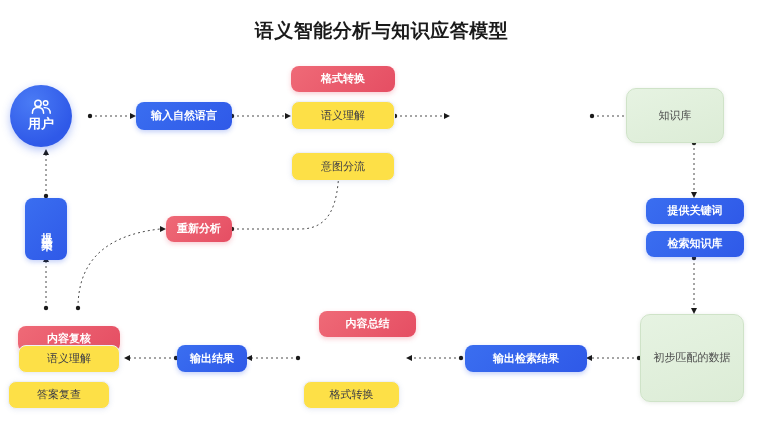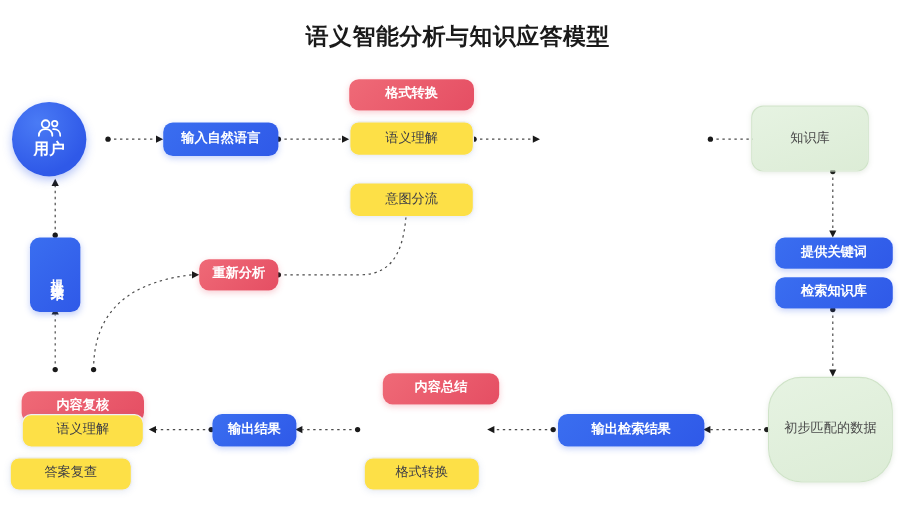--- a/index.html
+++ b/index.html
@@ -200,7 +200,7 @@
   <div class="node blue" style="left:646px;top:198px;width:98px;height:26px;">提供关键词</div>
   <div class="node blue" style="left:646px;top:231px;width:98px;height:26px;">检索知识库</div>
 
-  <div class="node green" style="left:640px;top:314px;width:104px;height:88px;border-radius:28px;">初步匹配的数据</div>
+  <div class="node green" style="left:640px;top:314px;width:104px;height:88px;">初步匹配的数据</div>
 
   <div class="node blue" style="left:465px;top:345px;width:122px;height:27px;">输出检索结果</div>
 

